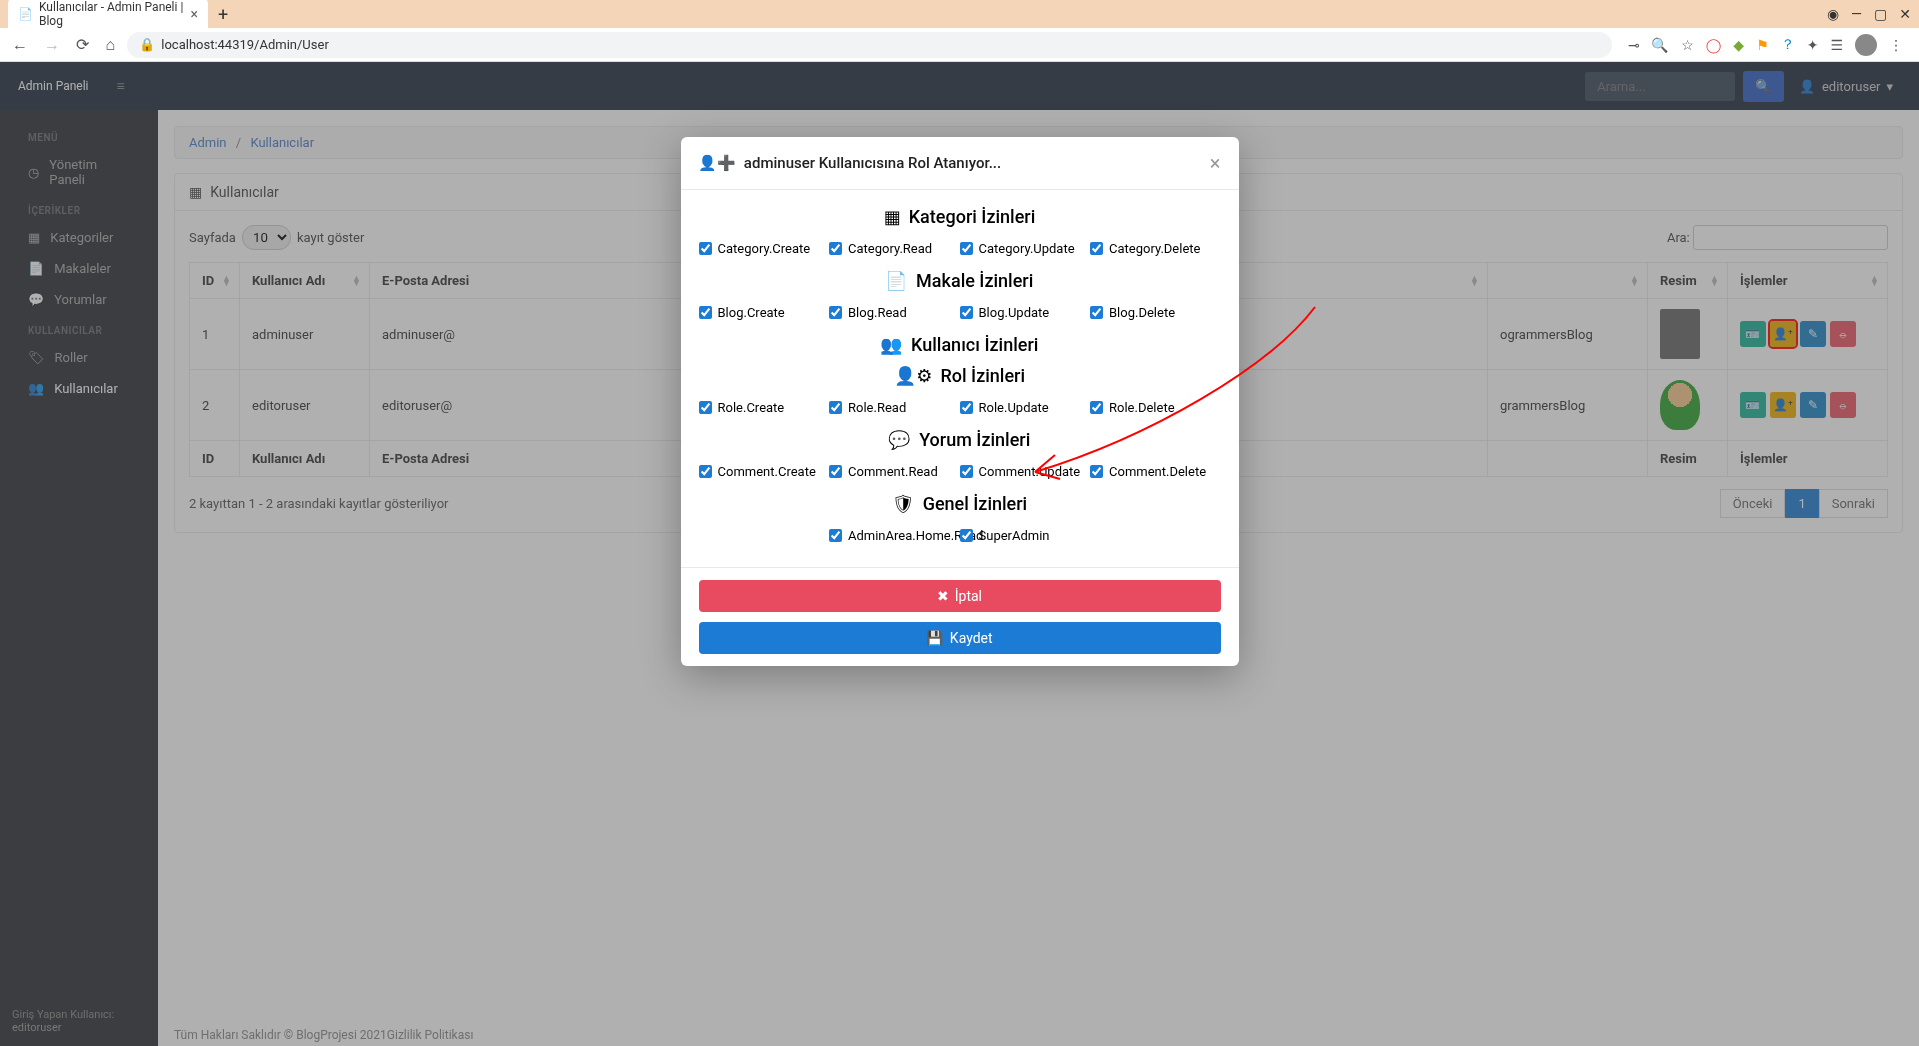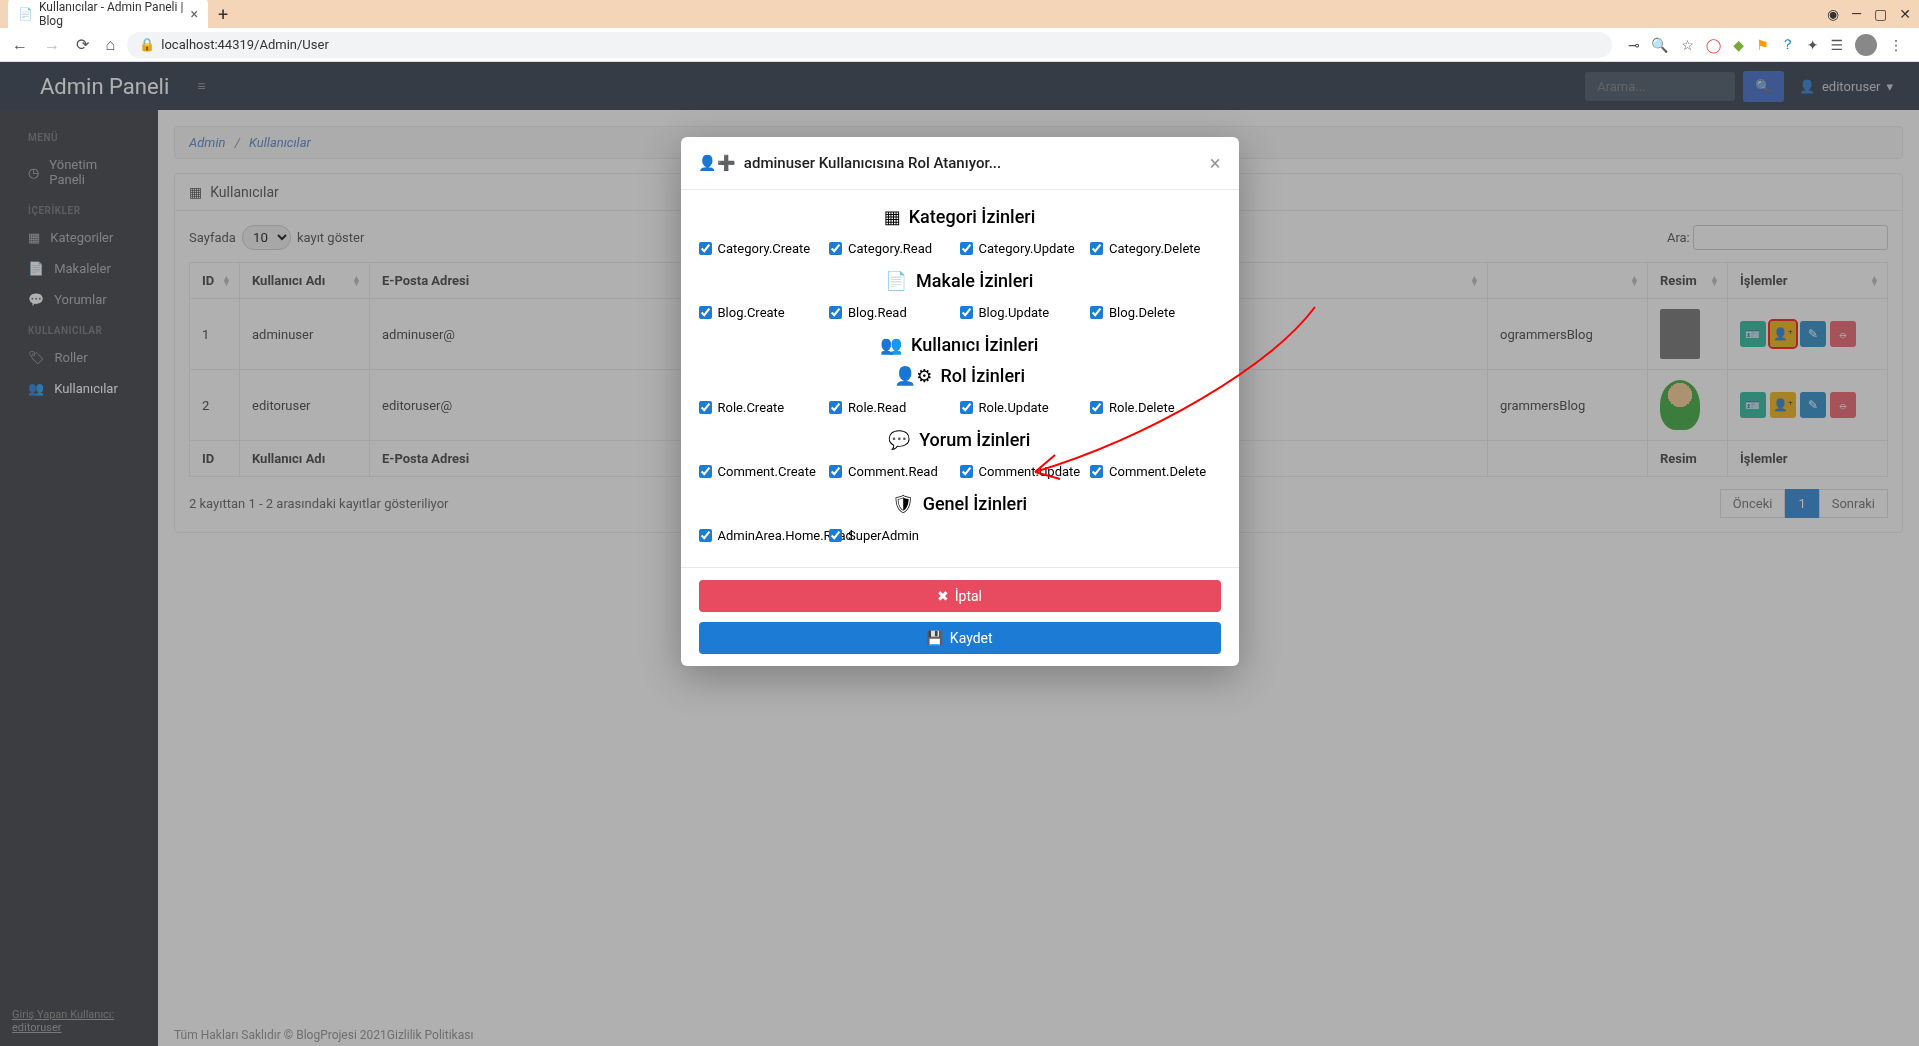--- a/index.html
+++ b/index.html
@@ -23,7 +23,7 @@
 
 .app { position: relative; height: 984px; background: #f5f5f5; }
 .topbar { background: #1f2d3d; height: 48px; display: flex; align-items: center; padding: 0 18px; }
-.brand { color: #fff; font-size: 22px; font-weight: 400; margin-left: 22px; }
+.brand { color: #fff; font-size: 12px; font-weight: 400; }
 .hamburger { margin-left: 28px; color: #888; font-size: 14px; cursor: pointer; }
 .top-right { margin-left: auto; display: flex; align-items: center; gap: 8px; }
 .search-box { background: #3a4a5a; border: none; padding: 7px 12px; color: #ffffff; font-size: 13px; width: 150px; border-radius: 3px; }

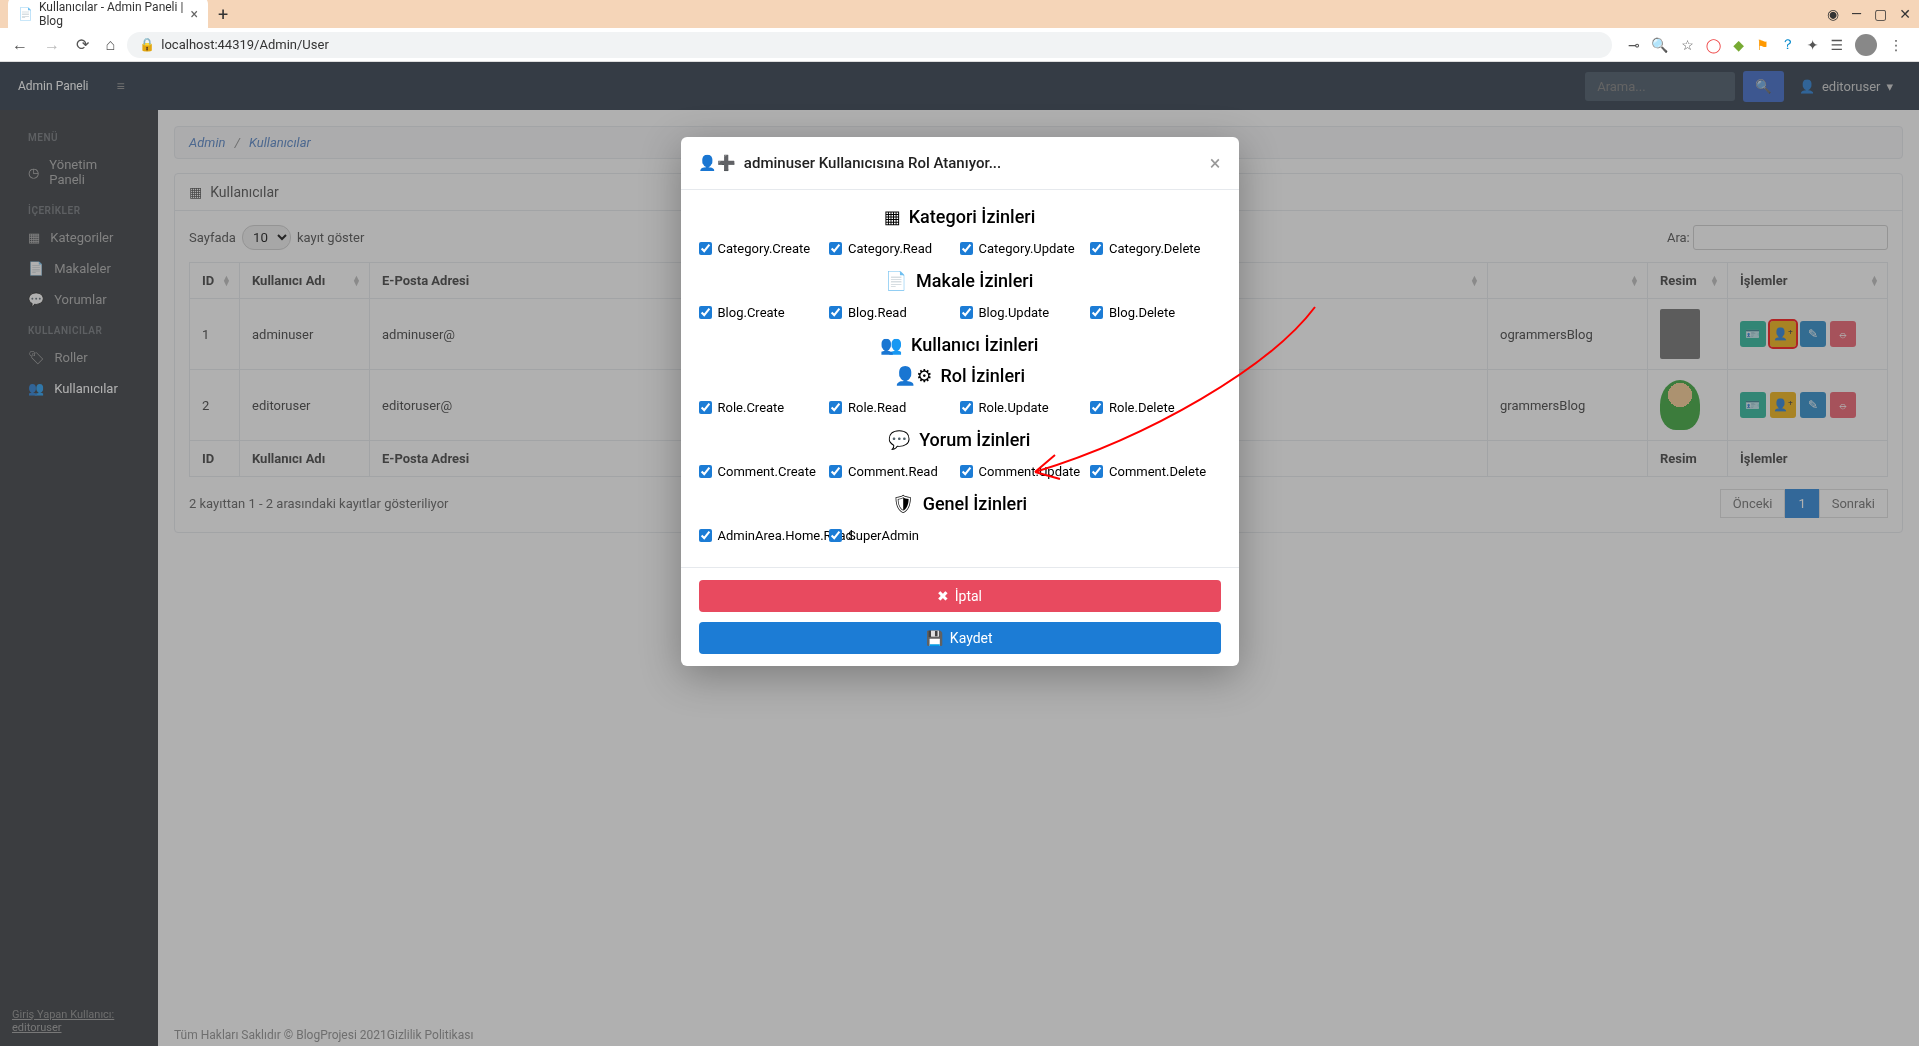--- a/index.html
+++ b/index.html
@@ -38,7 +38,7 @@
 .side-footer-label { color: #888; }
 
 .content { position: absolute; left: 158px; right: 0; top: 48px; bottom: 0; background: #fff; padding: 16px; overflow: hidden; }
-.breadcrumb { background: #f7f8fa; border: 1px solid #e6e9ed; padding: 8px 14px; border-radius: 4px; font-size: 13px; margin-bottom: 14px; font-style: italic; }
+.breadcrumb { background: #f7f8fa; border: 1px solid #e6e9ed; padding: 8px 14px; border-radius: 4px; font-size: 13px; margin-bottom: 14px; }
 .breadcrumb a { color: #4a7cc3; text-decoration: none; }
 .breadcrumb-sep { color: #888; margin: 0 6px; }
 

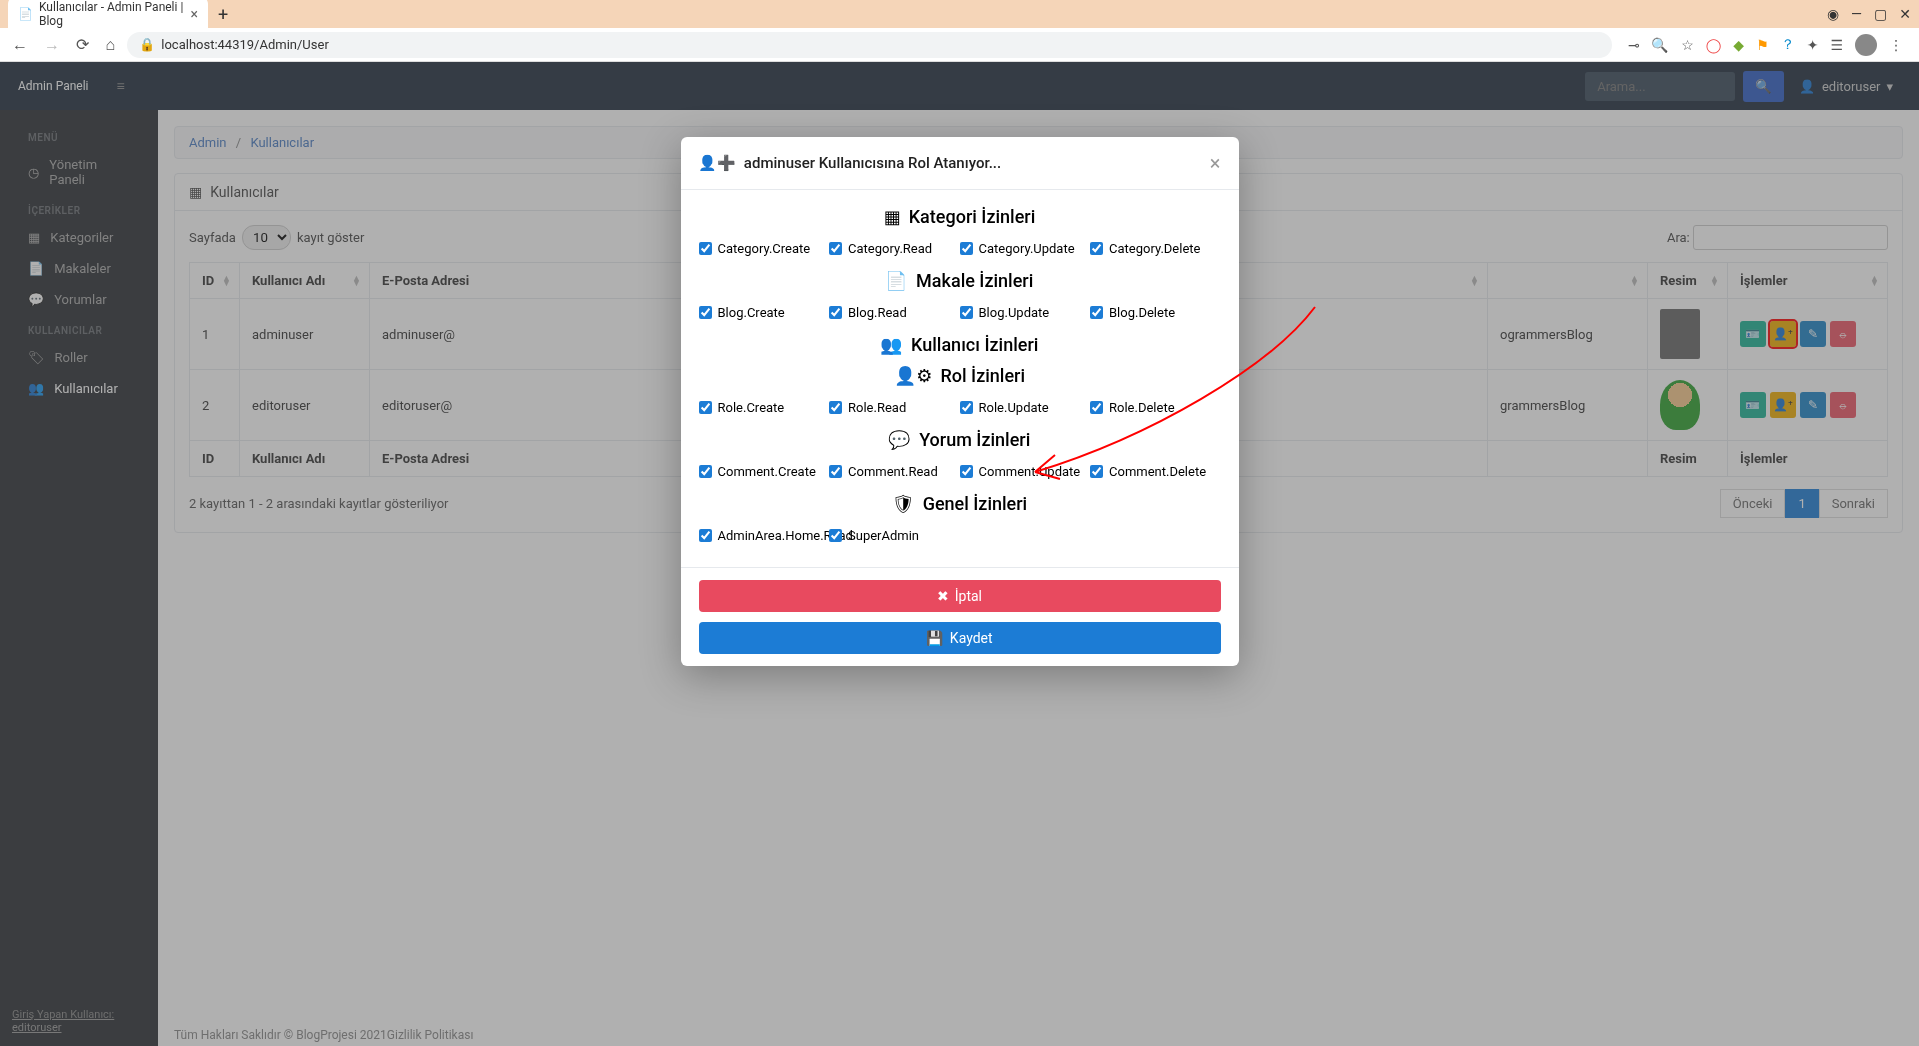--- a/index.html
+++ b/index.html
@@ -80,7 +80,7 @@
 .modal-close { font-size: 20px; color: #999; cursor: pointer; }
 .modal-body { padding: 6px 18px 14px; }
 .perm-section-title { text-align: center; font-size: 18px; font-weight: 500; margin: 10px 0 10px; display: flex; align-items: center; justify-content: center; gap: 8px; }
-.perm-row { display: flex; flex-wrap: wrap; font-size: 13px; margin-bottom: 6px; }
+.perm-row { display: flex; flex-wrap: wrap; font-size: 13px; margin-bottom: 6px; justify-content: center; }
 .perm-item { width: 25%; display: flex; align-items: center; gap: 6px; padding: 4px 0; }
 .perm-item input { accent-color: #1c7cd5; }
 .modal-footer { padding: 12px 18px; border-top: 1px solid #e6e9ed; display: flex; flex-direction: column; gap: 10px; }

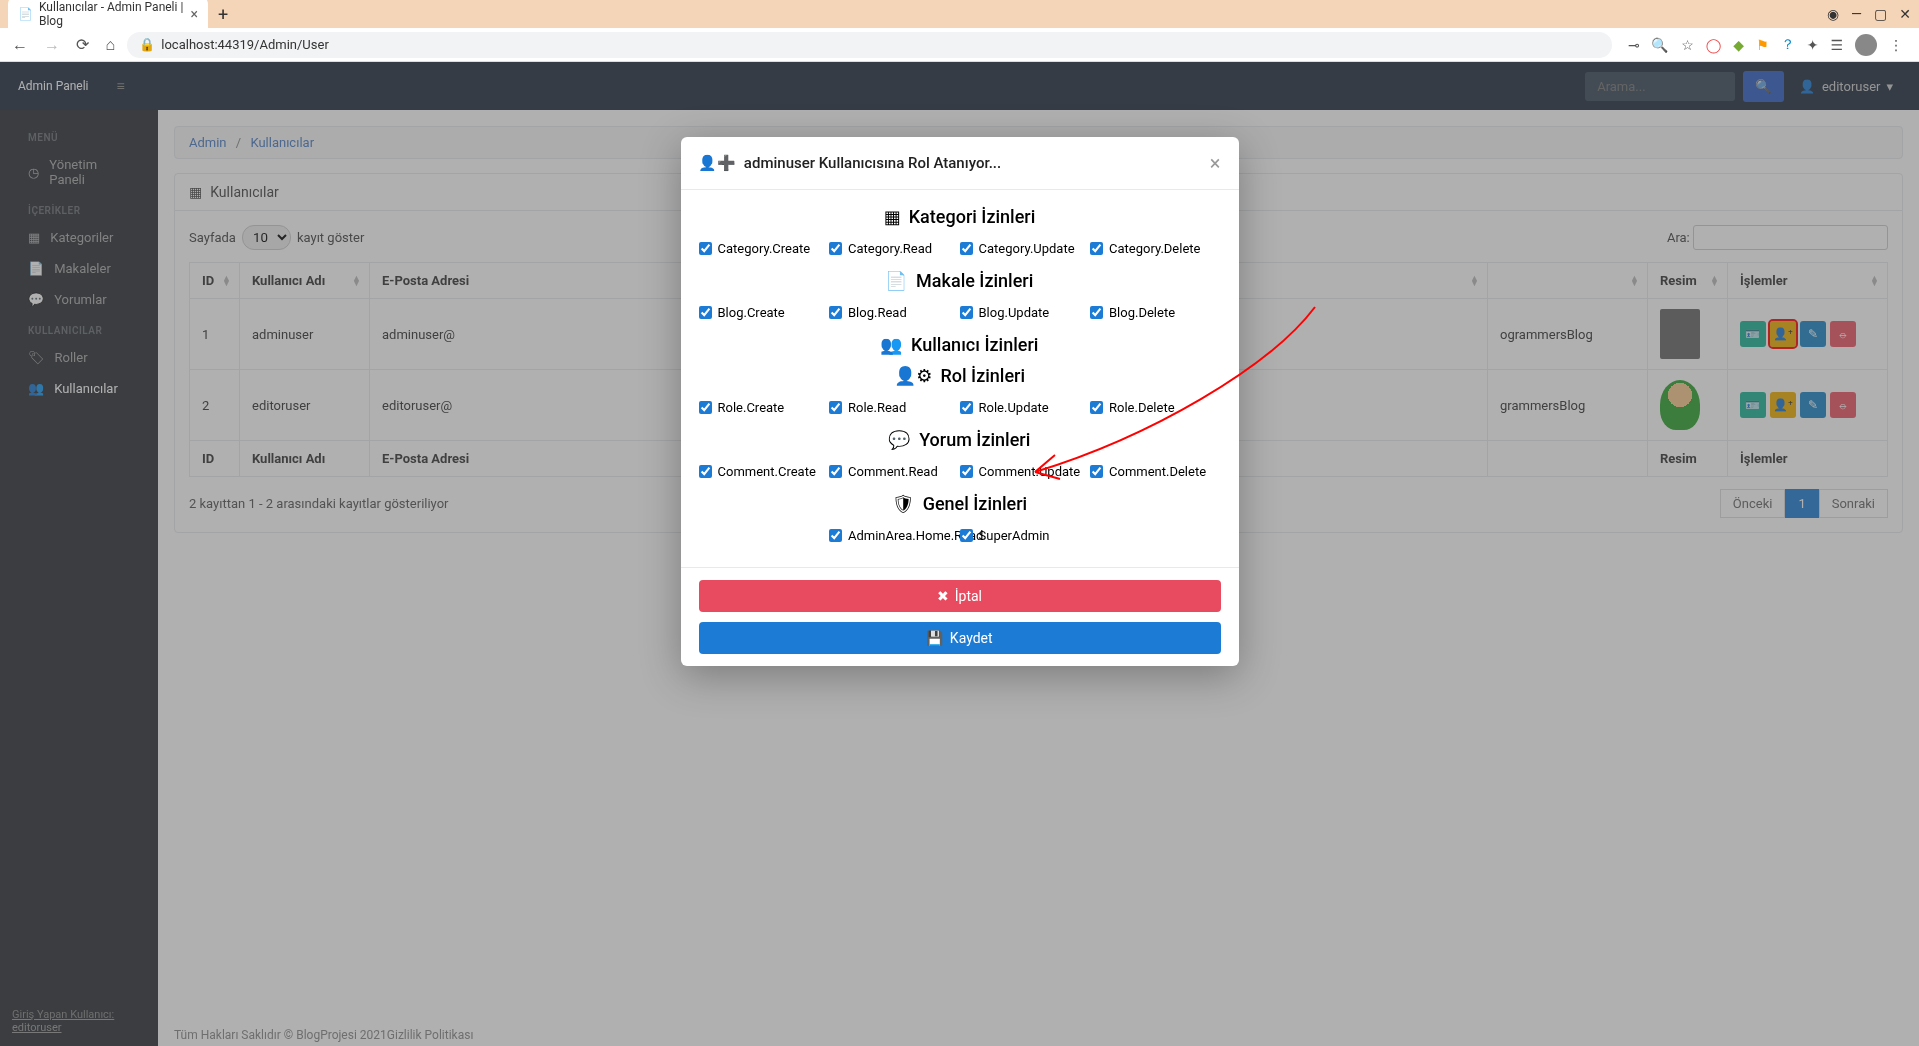--- a/index.html
+++ b/index.html
@@ -34,7 +34,7 @@
 .side-heading { font-size: 10px; font-weight: 600; color: #6a6e73; padding: 10px 16px 6px; letter-spacing: 0.5px; }
 .side-item { padding: 8px 16px; font-size: 13px; color: #aaa; display: flex; align-items: center; gap: 10px; cursor: pointer; }
 .side-item.active { color: #fff; }
-.side-footer { position: absolute; bottom: 12px; left: 12px; font-size: 11px; color: #999; text-decoration: underline; }
+.side-footer { position: absolute; bottom: 12px; left: 12px; font-size: 11px; color: #999; }
 .side-footer-label { color: #888; }
 
 .content { position: absolute; left: 158px; right: 0; top: 48px; bottom: 0; background: #fff; padding: 16px; overflow: hidden; }

